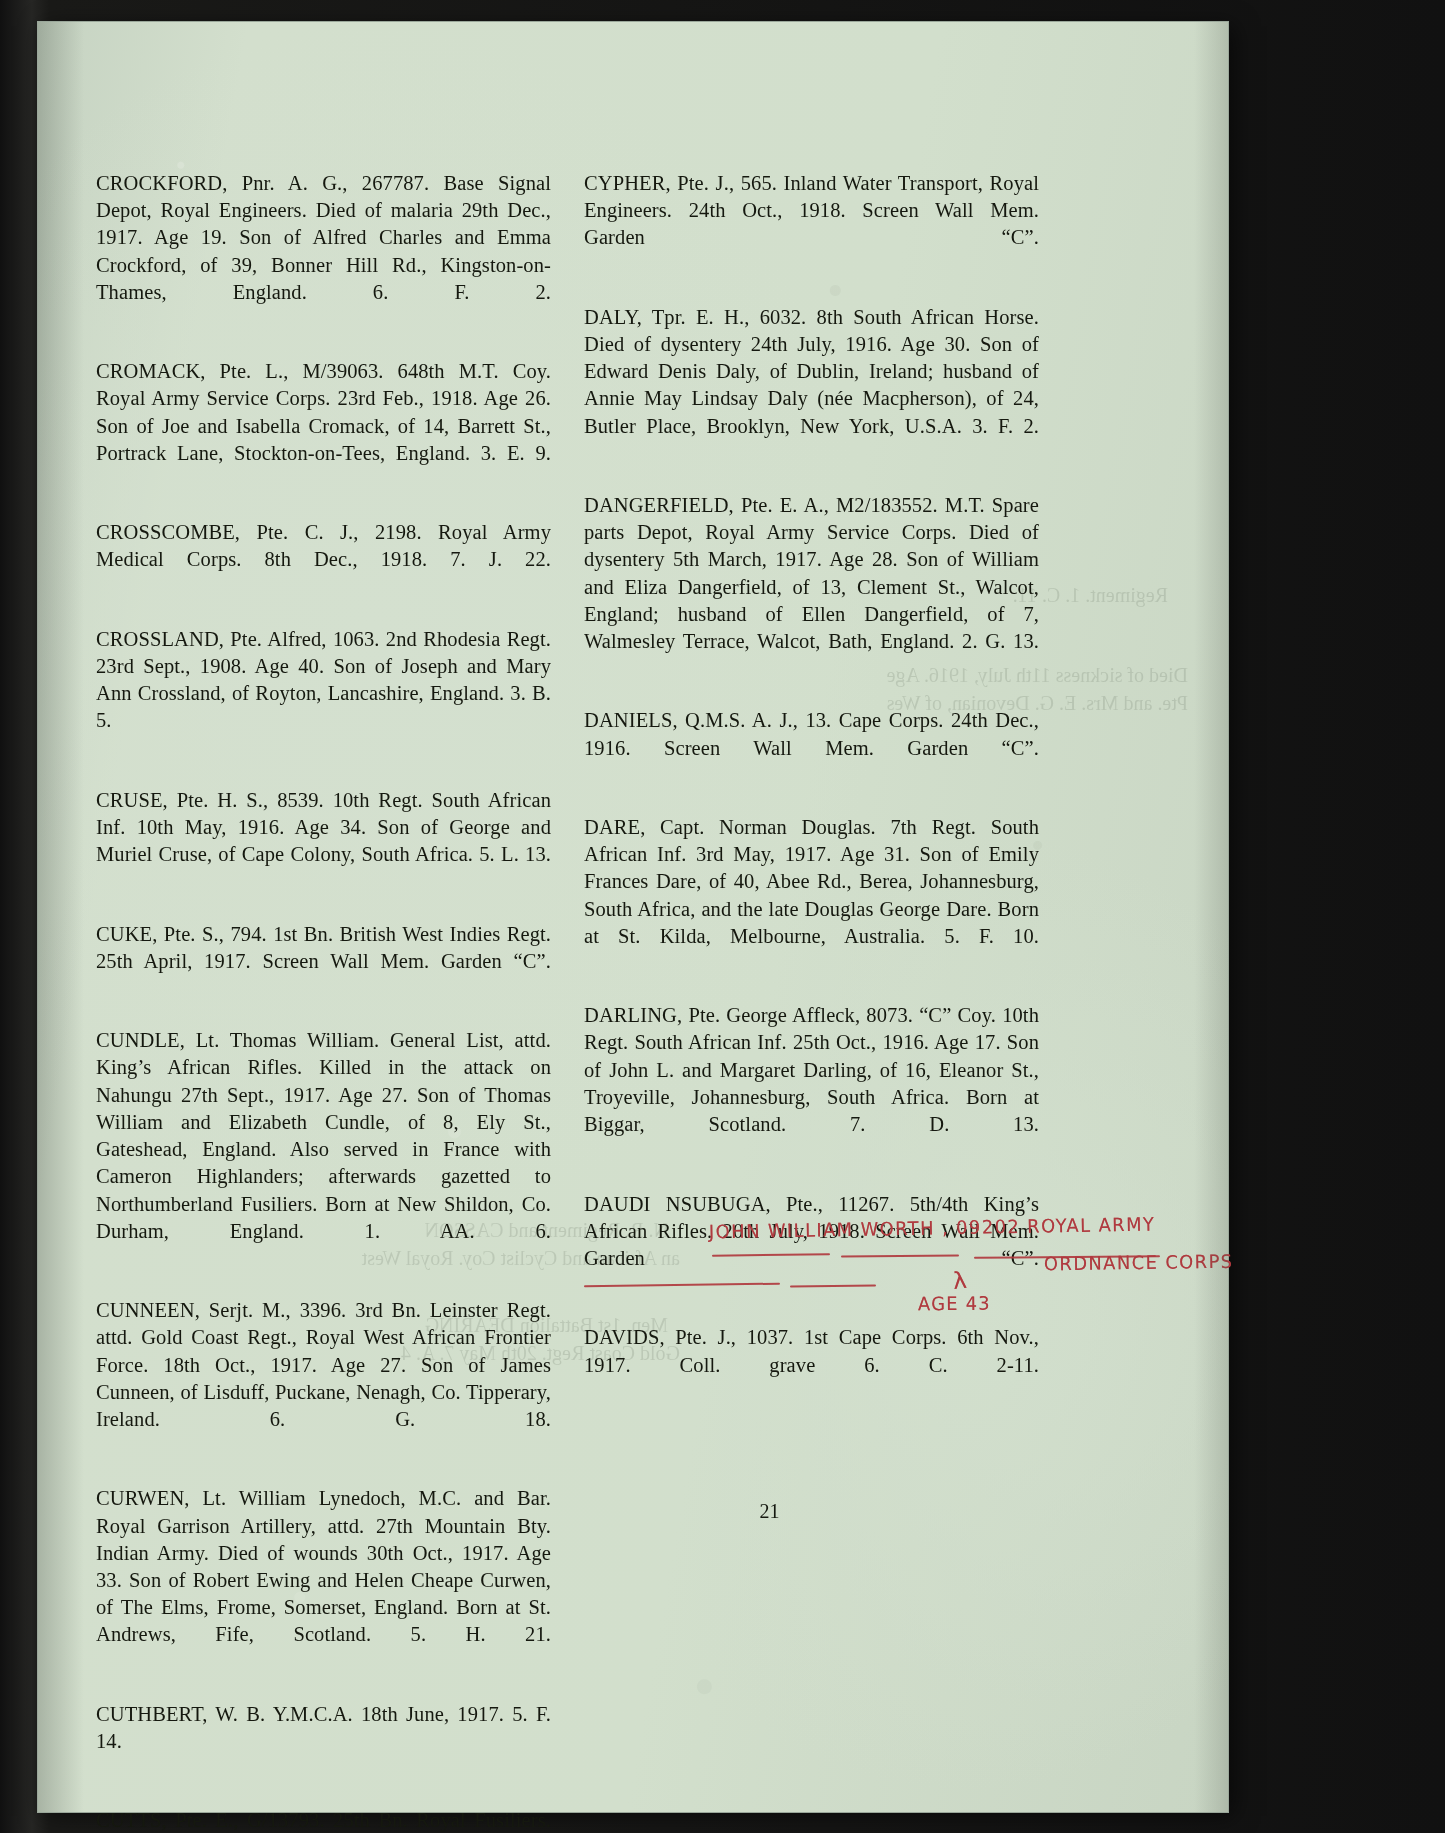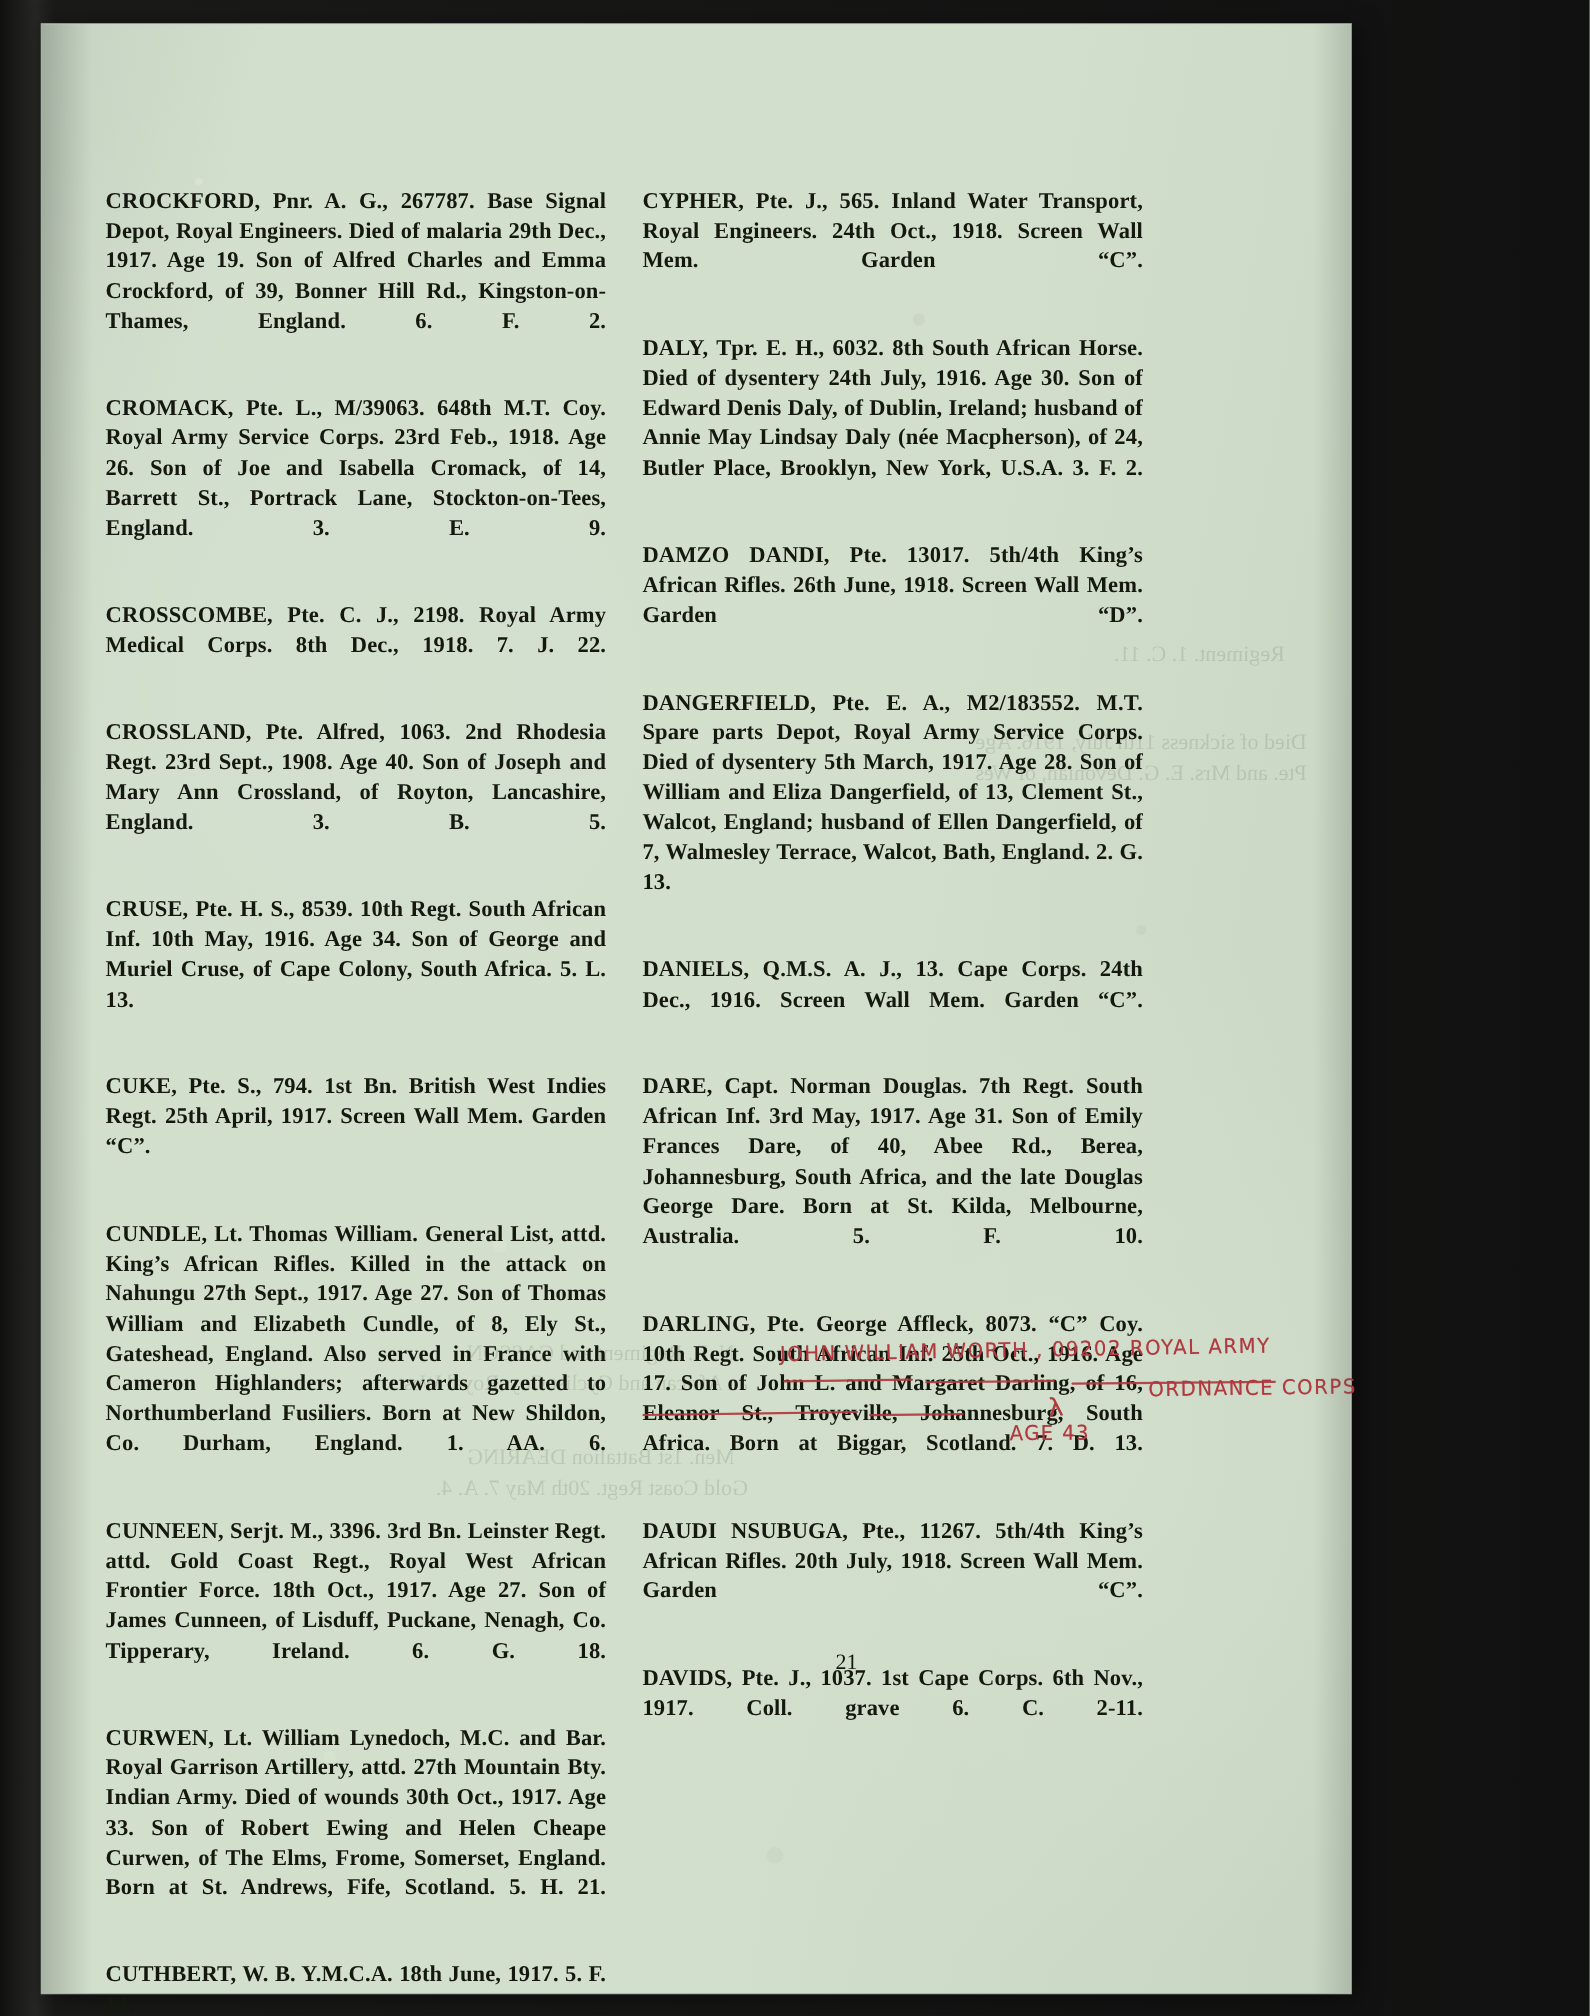--- a/index.html
+++ b/index.html
@@ -59,7 +59,7 @@
   #text-body{
     position:absolute;
     left:18px; top:148px;
-    width:1152px; height:1280px;font-weight:bold;
+    width:1152px; height:1280px;
   }
   .column{
     position:absolute; top:0;

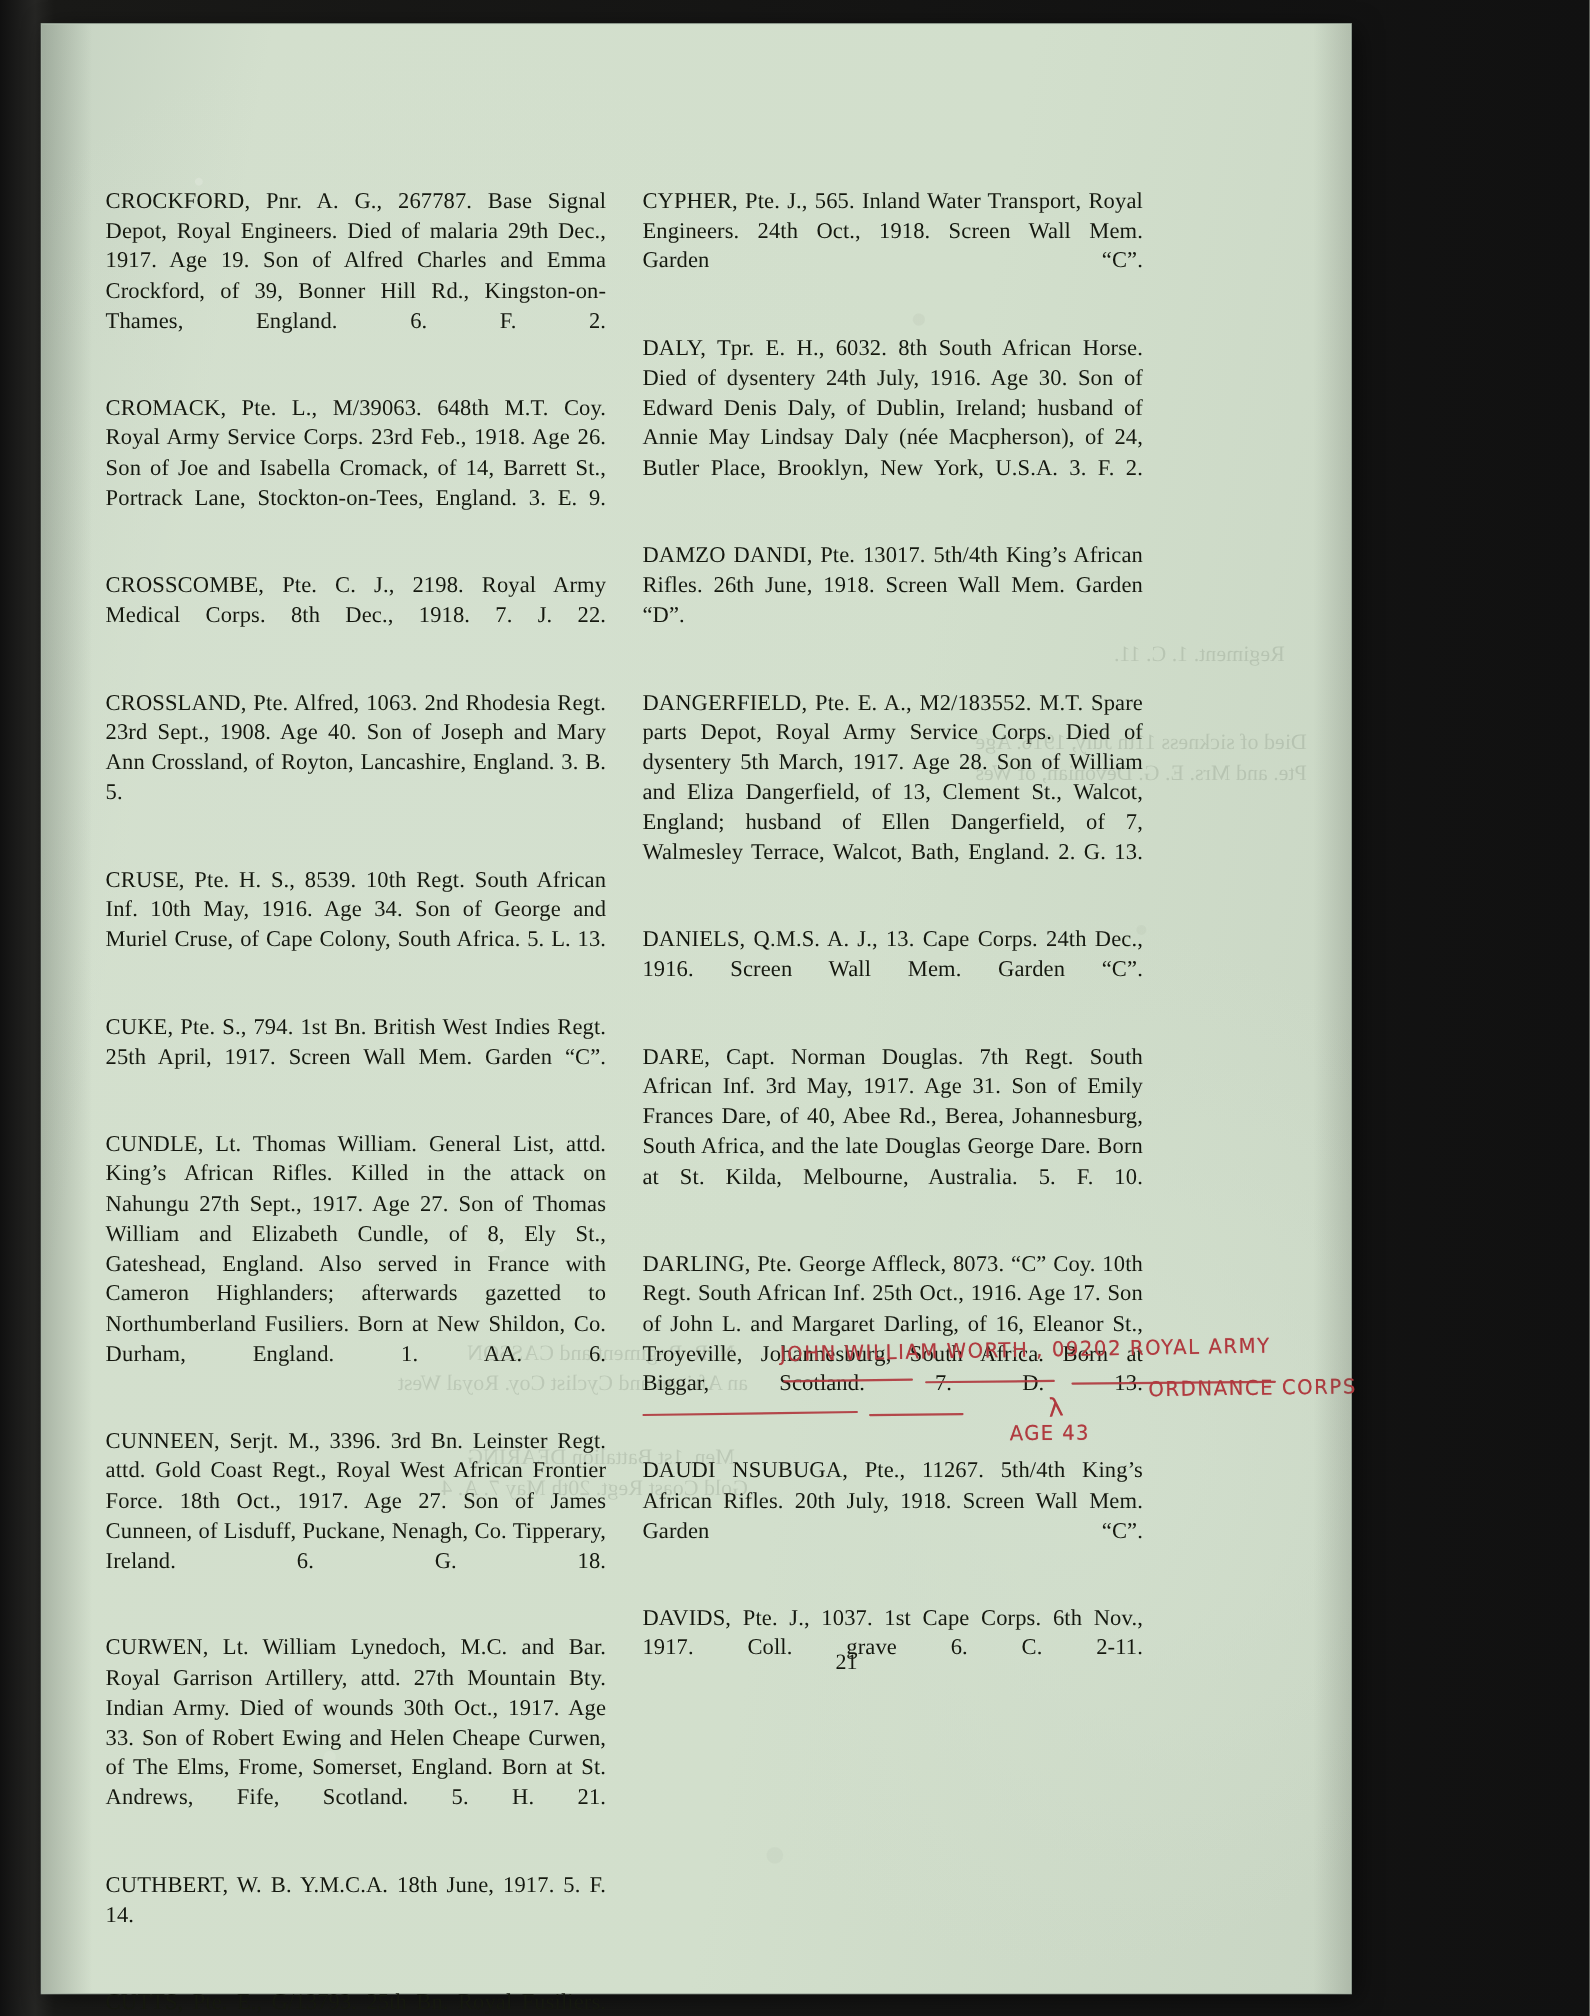--- a/index.html
+++ b/index.html
@@ -195,7 +195,6 @@
     <div class="column" id="column-right">
       <p class="entry">CYPHER, Pte. J., 565. Inland Water Transport, Royal Engineers. 24th Oct., 1918. Screen Wall Mem. Garden “C”.</p>
       <p class="entry">DALY, Tpr. E. H., 6032. 8th South African Horse. Died of dysentery 24th July, 1916. Age 30. Son of Edward Denis Daly, of Dublin, Ireland; husband of Annie May Lindsay Daly (née Macpherson), of 24, Butler Place, Brooklyn, New York, U.S.A.   3. F. 2.</p>
-      <p class="entry">DAMZO DANDI, Pte. 13017. 5th/4th King’s African Rifles. 26th June, 1918. Screen Wall Mem. Garden “D”.</p>
       <p class="entry">DANGERFIELD, Pte. E. A., M2/183552. M.T. Spare parts Depot, Royal Army Service Corps. Died of dysentery 5th March, 1917. Age 28. Son of William and Eliza Dangerfield, of 13, Clement St., Walcot, England; husband of Ellen Dangerfield, of 7, Walmesley Terrace, Walcot, Bath, England.  2. G. 13.</p>
       <p class="entry">DANIELS, Q.M.S. A. J., 13. Cape Corps. 24th Dec., 1916. Screen Wall Mem. Garden “C”.</p>
       <p class="entry">DARE, Capt. Norman Douglas. 7th Regt. South African Inf. 3rd May, 1917. Age 31. Son of Emily Frances Dare, of 40, Abee Rd., Berea, Johannesburg, South Africa, and the late Douglas George Dare. Born at St. Kilda, Melbourne, Australia.  5. F. 10.</p>

